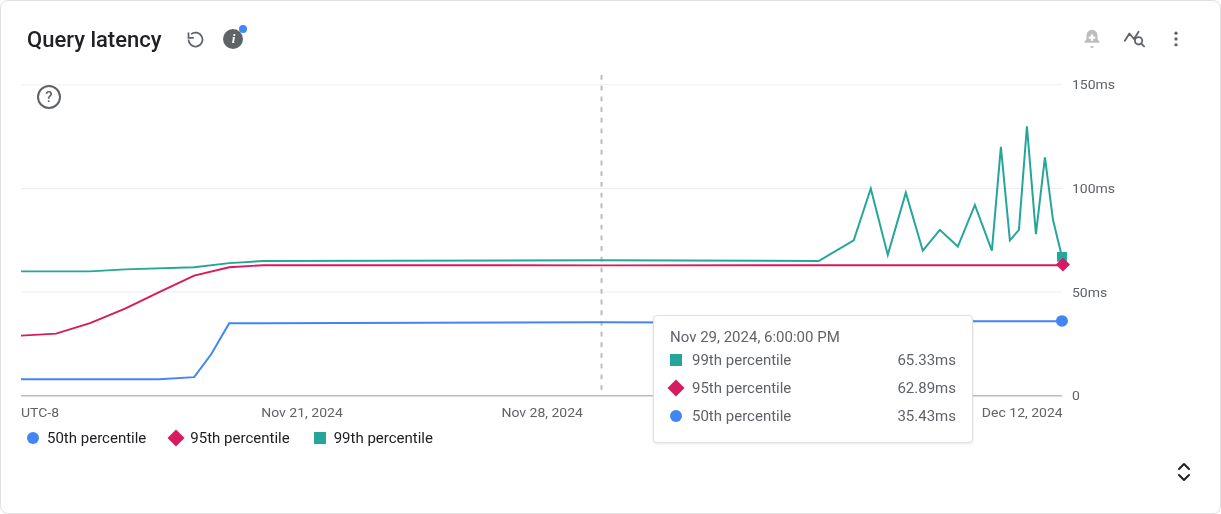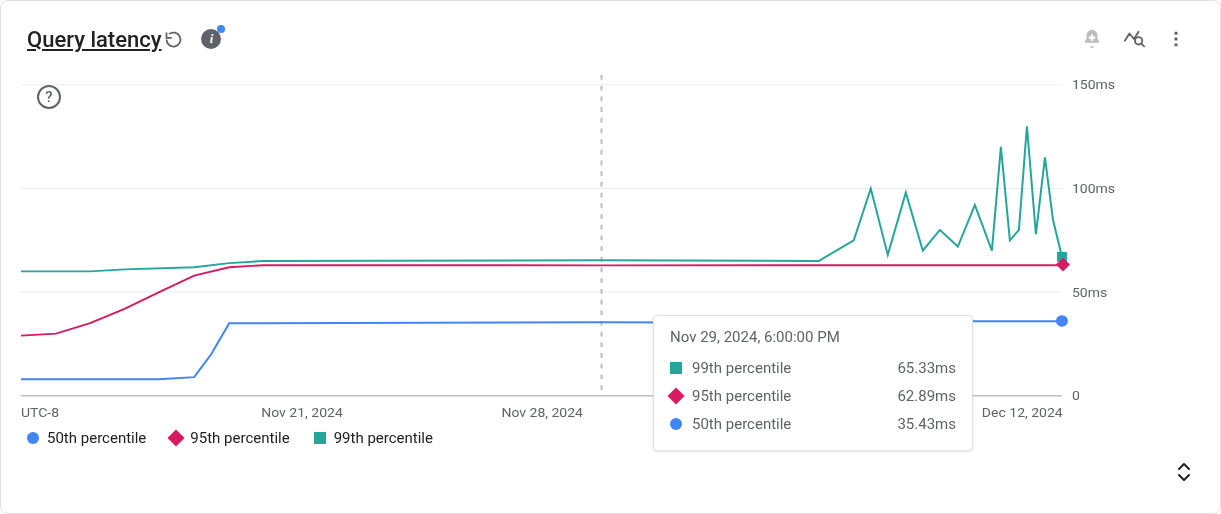--- a/index.html
+++ b/index.html
@@ -37,7 +37,7 @@
   .title {
     font-size: 22px;
     font-weight: 500;
-    text-decoration: underline;
+    margin-right: 22px;
   }
   .hicon {
     width: 24px; height: 24px;

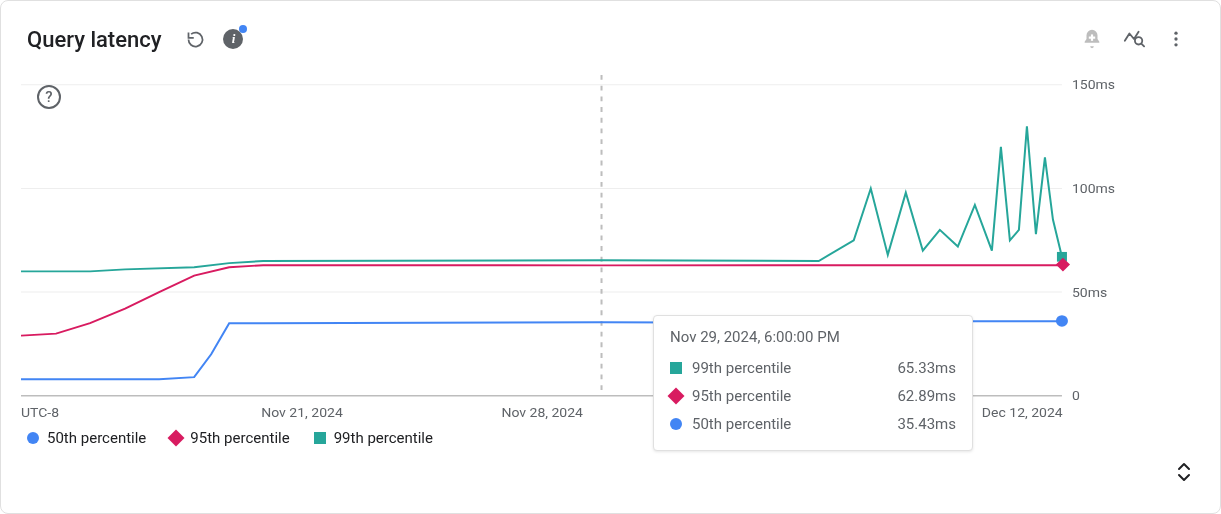--- a/index.html
+++ b/index.html
@@ -81,7 +81,7 @@
     padding: 12px 16px 12px 16px;
     font-size: 15px;
   }
-  .tooltip .ts { color: var(--muted); margin-bottom: 8px; }
+  .tooltip .ts { color: var(--muted); }
   .tooltip .row { display:flex; align-items:center; gap: 10px; line-height: 28px;}
   .tooltip .row .lbl { color: var(--muted); flex:1; }
   .tooltip .row .val { color: var(--muted); }

